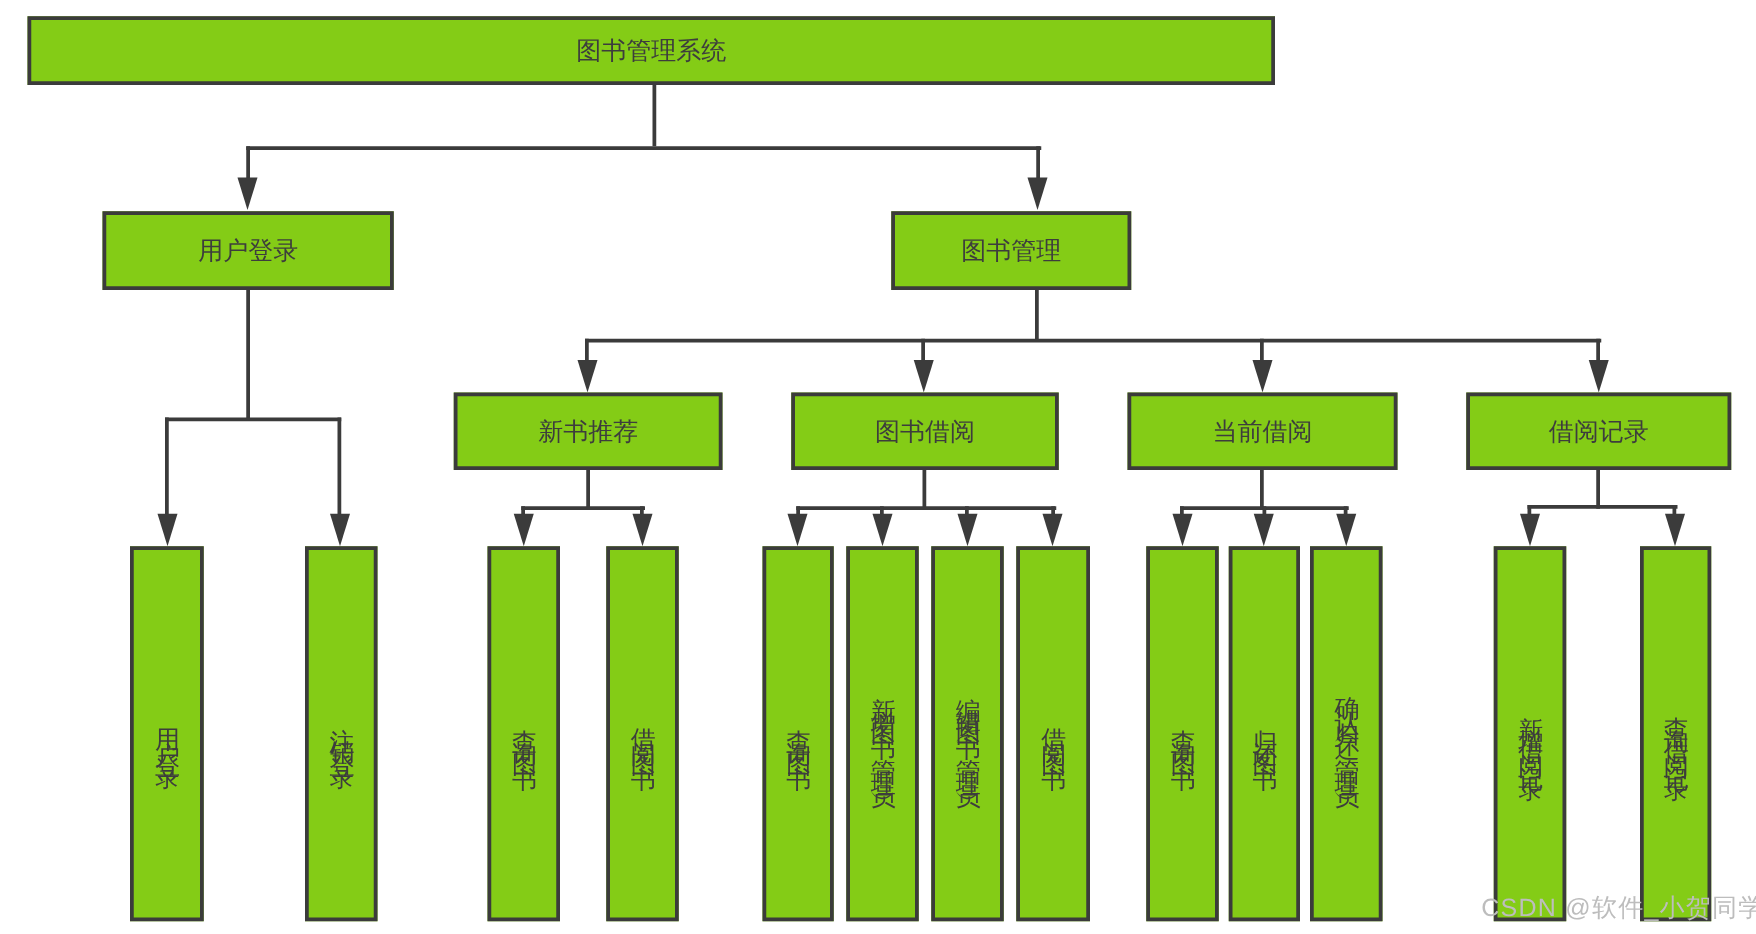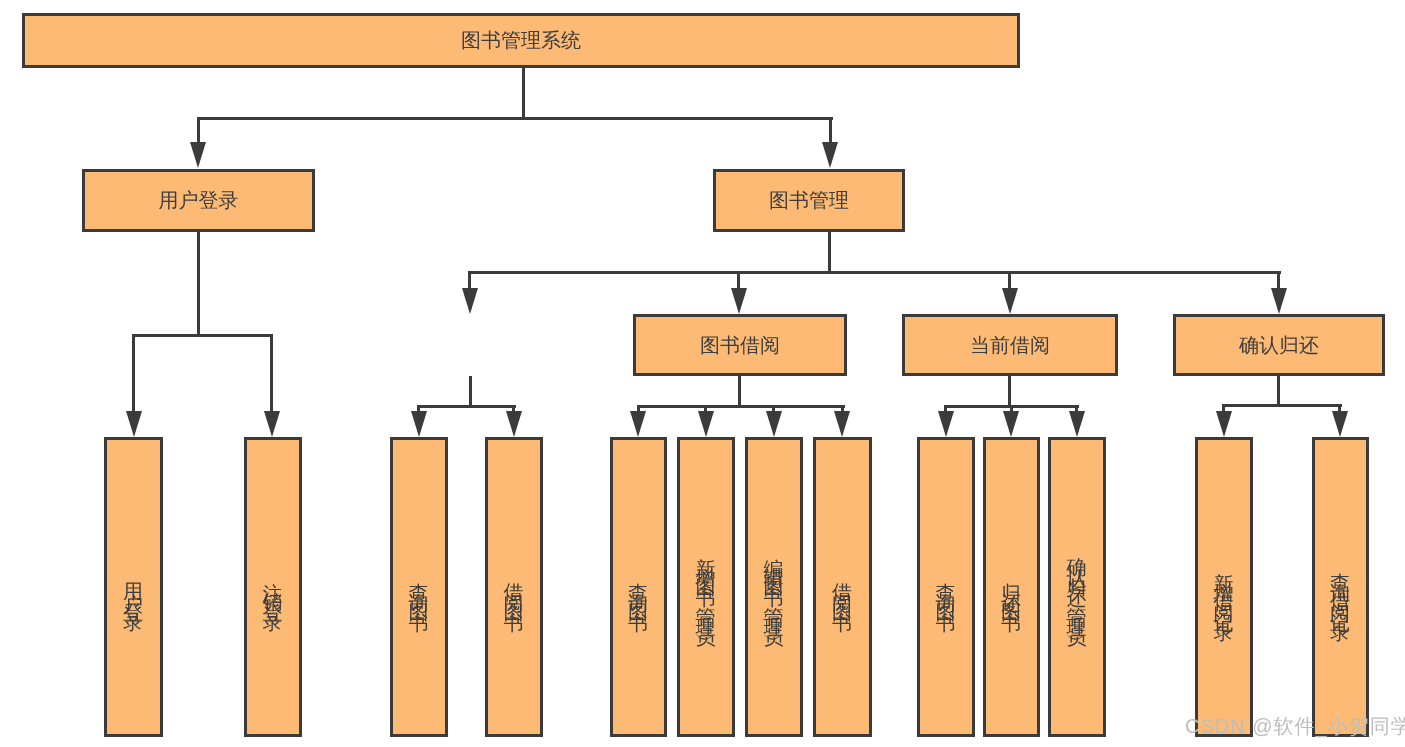--- a/index.html
+++ b/index.html
@@ -14,7 +14,7 @@
   }
   .box{
     position:absolute; box-sizing:border-box;
-    border:3px solid var(--line); background:#fdba74;
+    border:3px solid var(--line); background:#84cc16;
     display:flex; align-items:center; justify-content:center;
     font-size:20px; color:var(--text); z-index:2;
   }

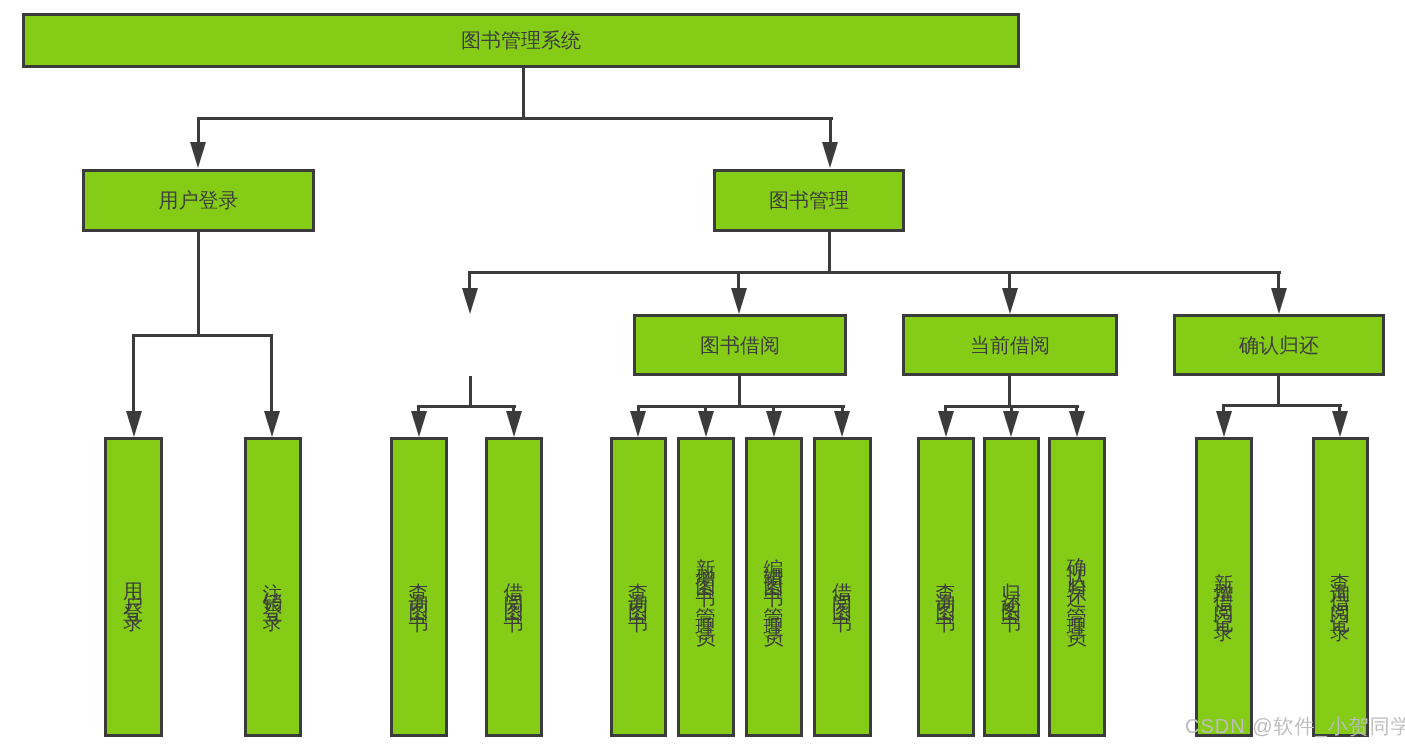--- a/index.html
+++ b/index.html
@@ -69,6 +69,7 @@
   <div class="arrow" style="left:1002px;top:288px"></div>
   <div class="arrow" style="left:1271px;top:288px"></div>
 
+  <div class="box" style="left:363px;top:314px;width:215px;height:62px">新书推荐</div>
   <div class="box" style="left:633px;top:314px;width:214px;height:62px">图书借阅</div>
   <div class="box" style="left:902px;top:314px;width:216px;height:62px">当前借阅</div>
   <div class="box" style="left:1173px;top:314px;width:212px;height:62px">确认归还</div>

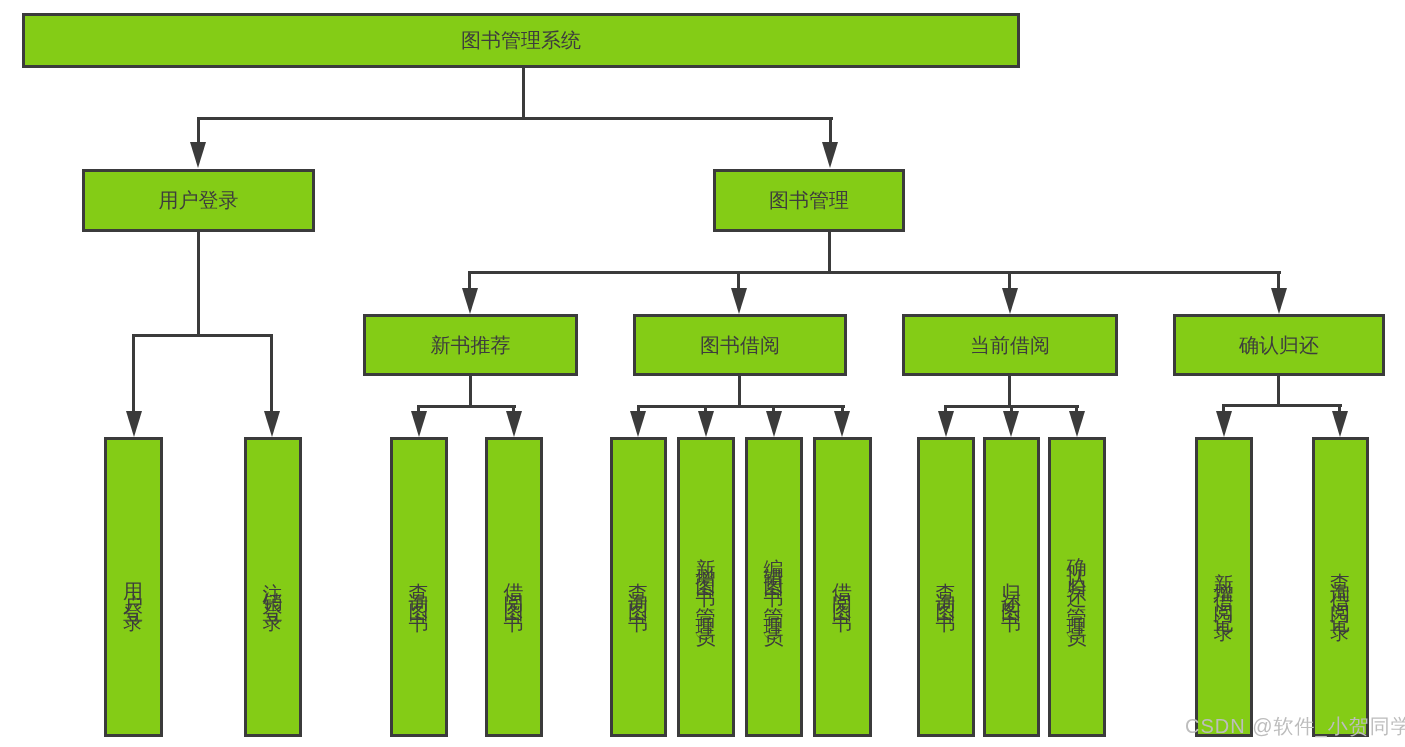--- a/index.html
+++ b/index.html
@@ -72,7 +72,7 @@
   <div class="box" style="left:363px;top:314px;width:215px;height:62px">新书推荐</div>
   <div class="box" style="left:633px;top:314px;width:214px;height:62px">图书借阅</div>
   <div class="box" style="left:902px;top:314px;width:216px;height:62px">当前借阅</div>
-  <div class="box" style="left:1173px;top:314px;width:212px;height:62px">确认归还</div>
+  <div class="box" style="left:1173px;top:314px;width:212px;height:62px">借阅记录</div>
 
   <div class="v" style="left:469px;top:376px;height:31px"></div>
   <div class="h" style="left:417px;top:405px;width:99px"></div>

